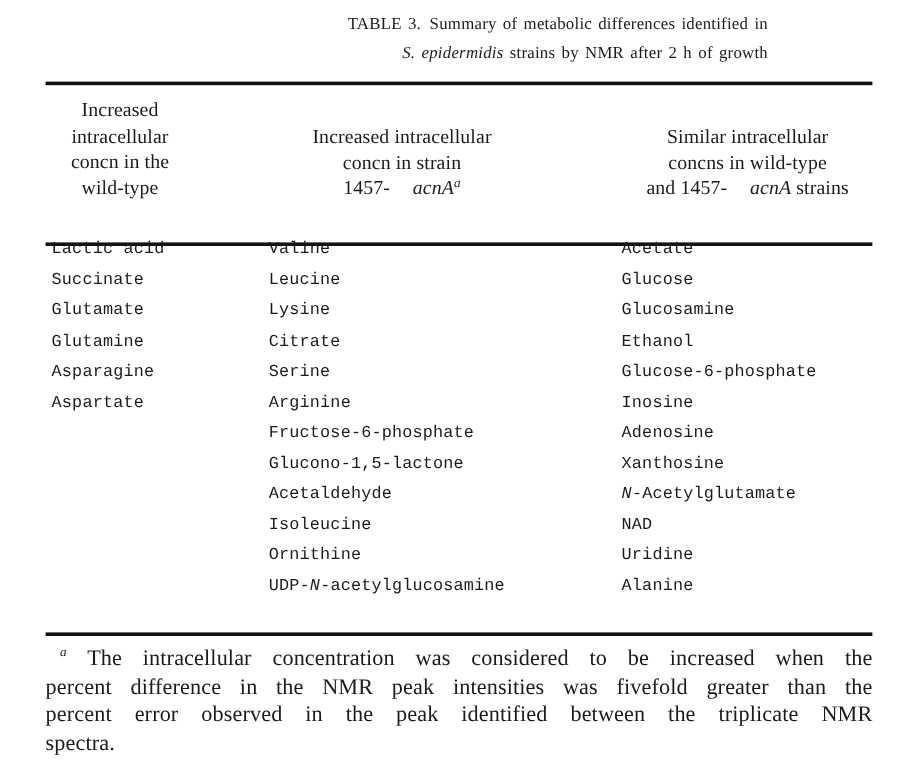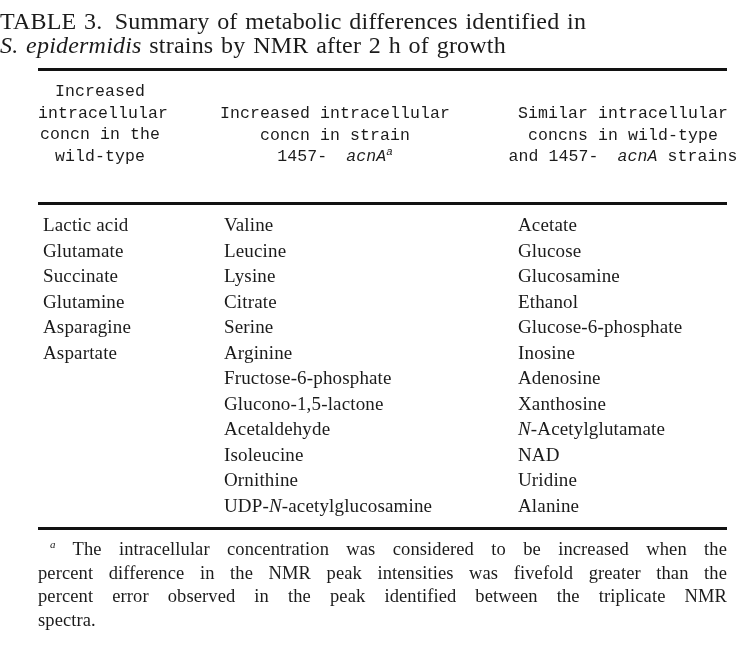--- a/index.html
+++ b/index.html
@@ -12,8 +12,8 @@
   .page { position:relative; width:750px; height:646px; background:#fff; }
 
   
-  .title { position:absolute; top:9px; left:0; width:640px; text-align:left;
-           font-size:24px; line-height:24px; letter-spacing:0.2px; word-spacing:1.5px; }
+  .title { position:absolute; top:9px; left:0; width:640px; text-align:right;
+           font-size:14px; line-height:24px; letter-spacing:0.2px; word-spacing:1.5px; }
   .title .it { font-style:italic; }
 
   

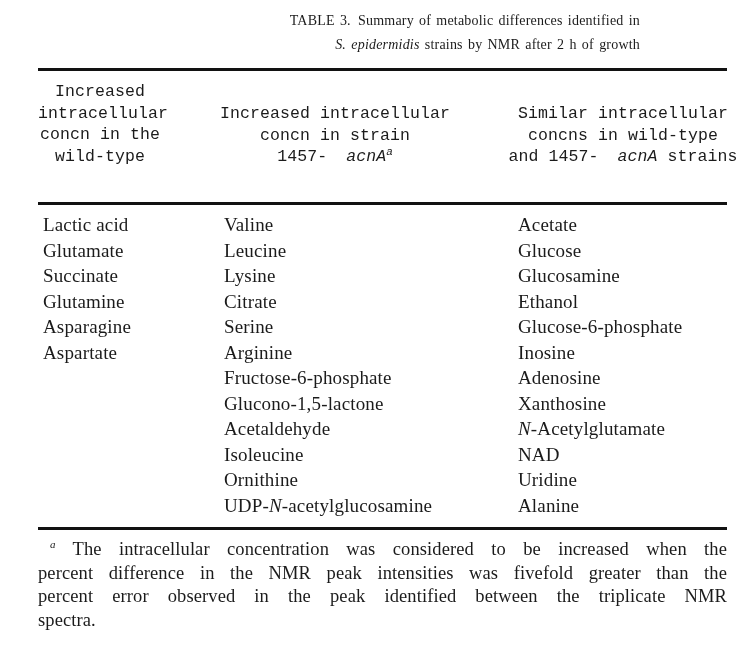--- a/index.html
+++ b/index.html
@@ -24,7 +24,7 @@
 
   
   .hdr { position:absolute; text-align:center; font-size:16.5px; line-height:21.5px;
-         letter-spacing:0.1px;font-family:Liberation Mono, monospace; }
+         letter-spacing:0.1px; }
   .hdr-1 { top:81px;  left:38px;  width:124px; }
   .hdr-2 { top:103px; left:190px; width:290px; }
   .hdr-3 { top:103px; left:508px; width:230px; }

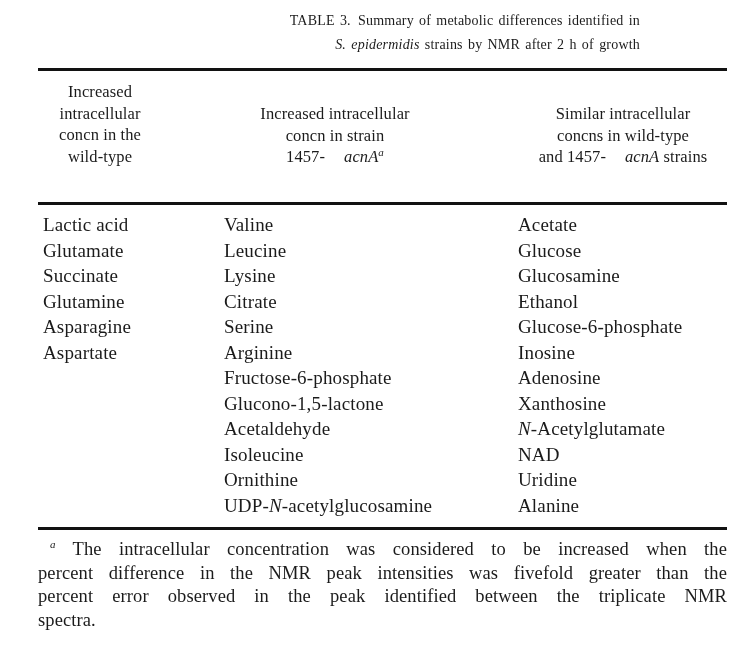--- a/index.html
+++ b/index.html
@@ -33,8 +33,8 @@
   sup.fn { font-size:11px; vertical-align:super; line-height:0; font-style:italic; }
 
   
-  .bodycol { position:absolute; top:212px; font-size:19px; line-height:25.5px;
-             white-space:nowrap; letter-spacing:0.15px; }
+  .bodycol { position:absolute; top:196px; font-size:14px; line-height:25.5px;
+             white-space:nowrap; letter-spacing:0.15px;font-family:Liberation Mono, monospace; }
   .col-1 { left:43px; }
   .col-2 { left:205px;margin-left:19px; }
   .col-3 { left:518px; }

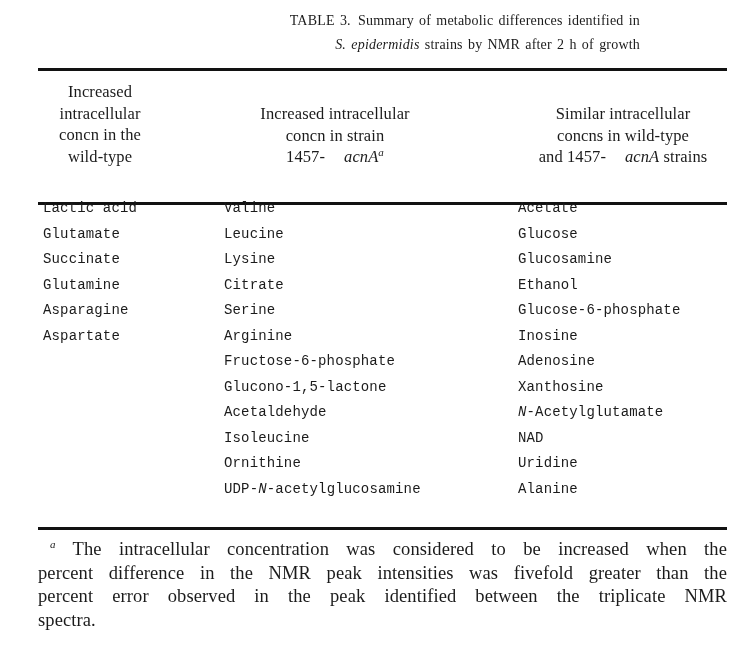--- a/index.html
+++ b/index.html
@@ -82,8 +82,8 @@
 
   <div class="bodycol col-1" id="col1">
       <div class="cell"><span>Lactic acid</span></div>
+      <div class="cell"><span>Succinate</span></div>
       <div class="cell"><span>Glutamate</span></div>
-      <div class="cell"><span>Succinate</span></div>
       <div class="cell"><span>Glutamine</span></div>
       <div class="cell"><span>Asparagine</span></div>
       <div class="cell"><span>Aspartate</span></div>

